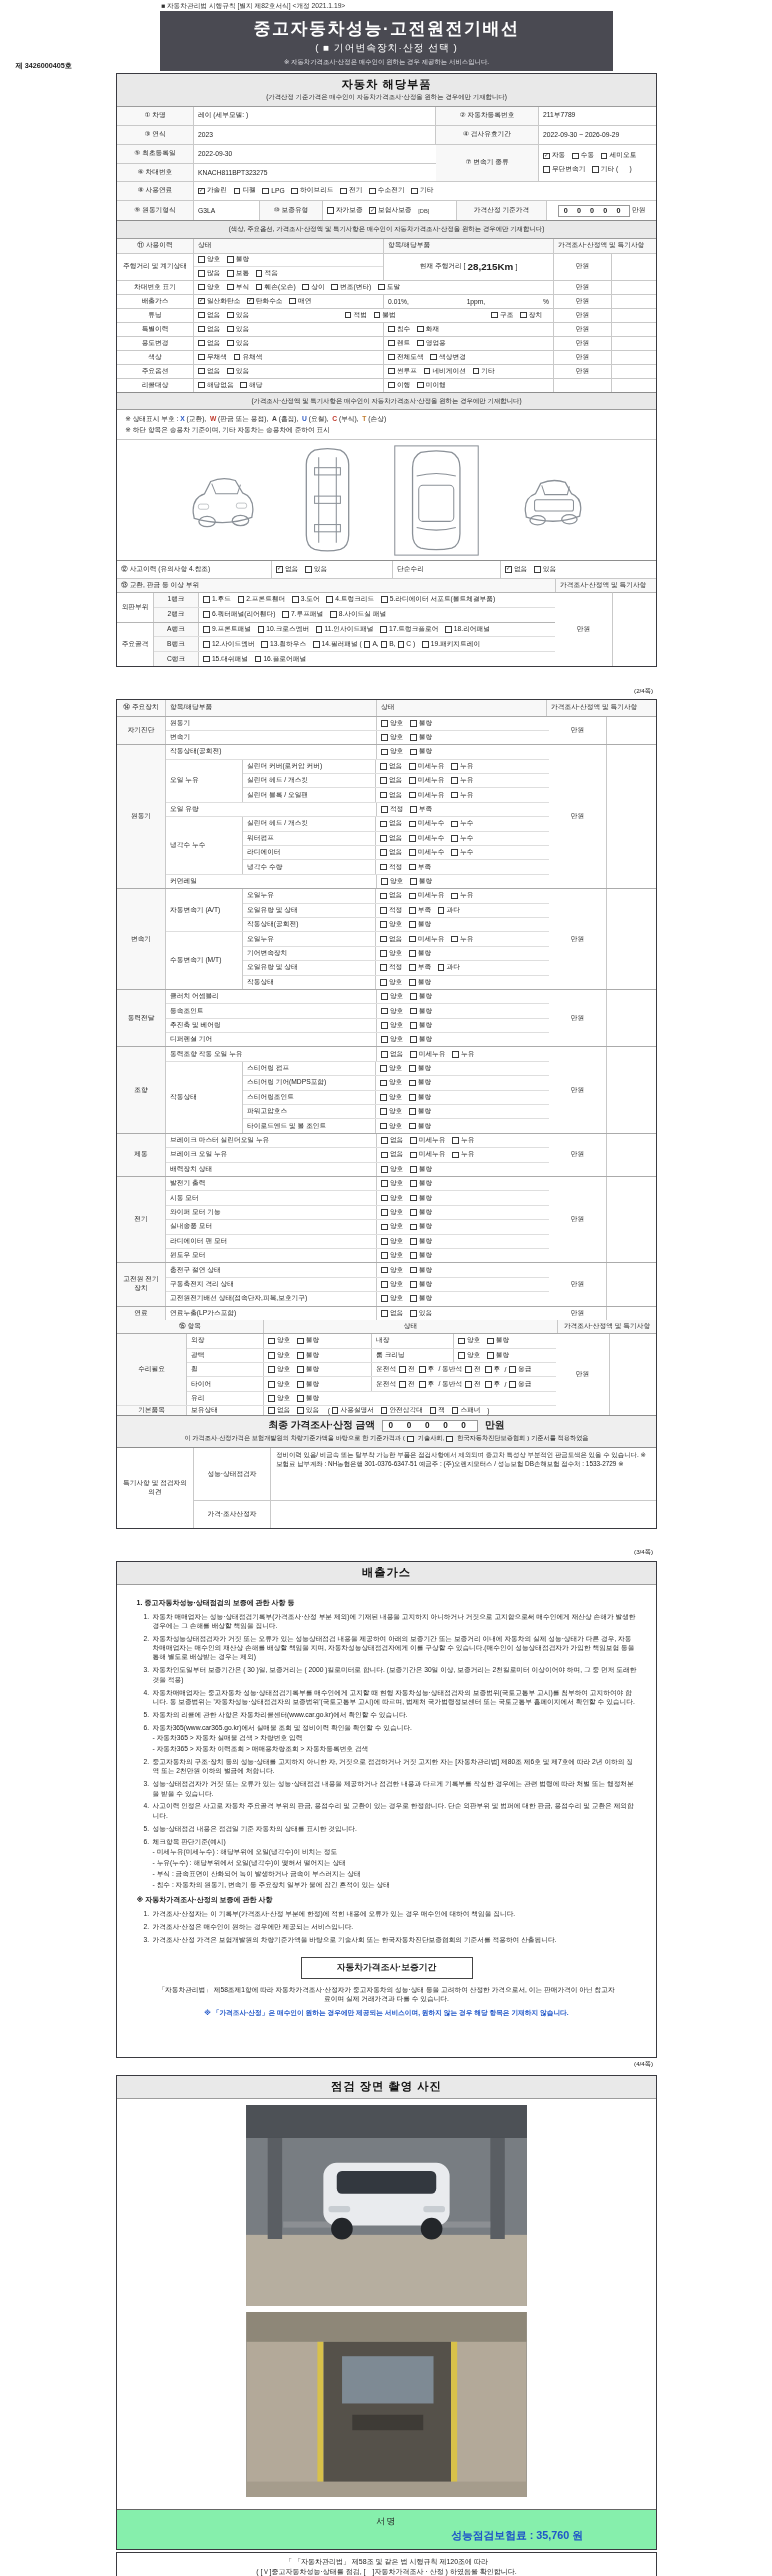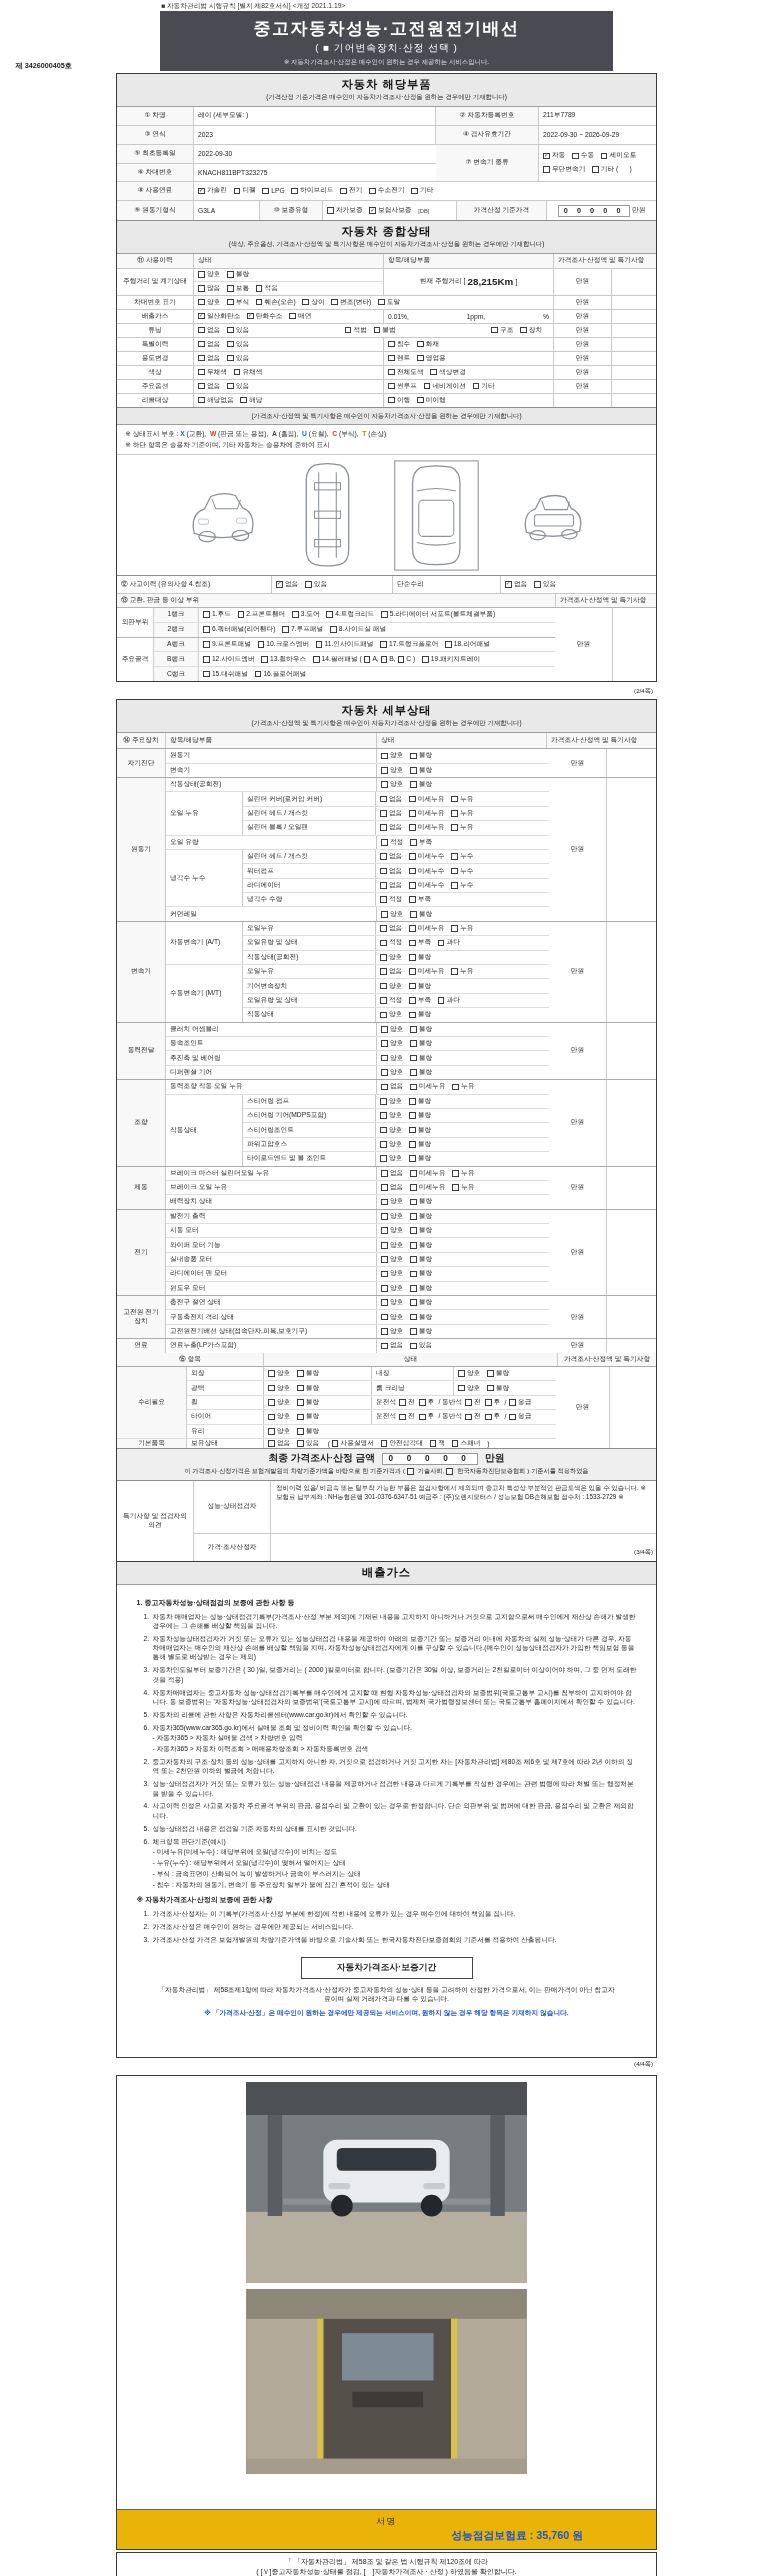--- a/index.html
+++ b/index.html
@@ -150,7 +150,6 @@
     </div>
 
   <div class="band bt2">
-    <div class="t">자동차 종합상태</div>
     <div class="s">(색상, 주요옵션, 가격조사·산정액 및 특기사항은 매수인이 자동차가격조사·산정을 원하는 경우에만 기재합니다)</div>
   </div>
   <div id="overall-table" class="tblbox">

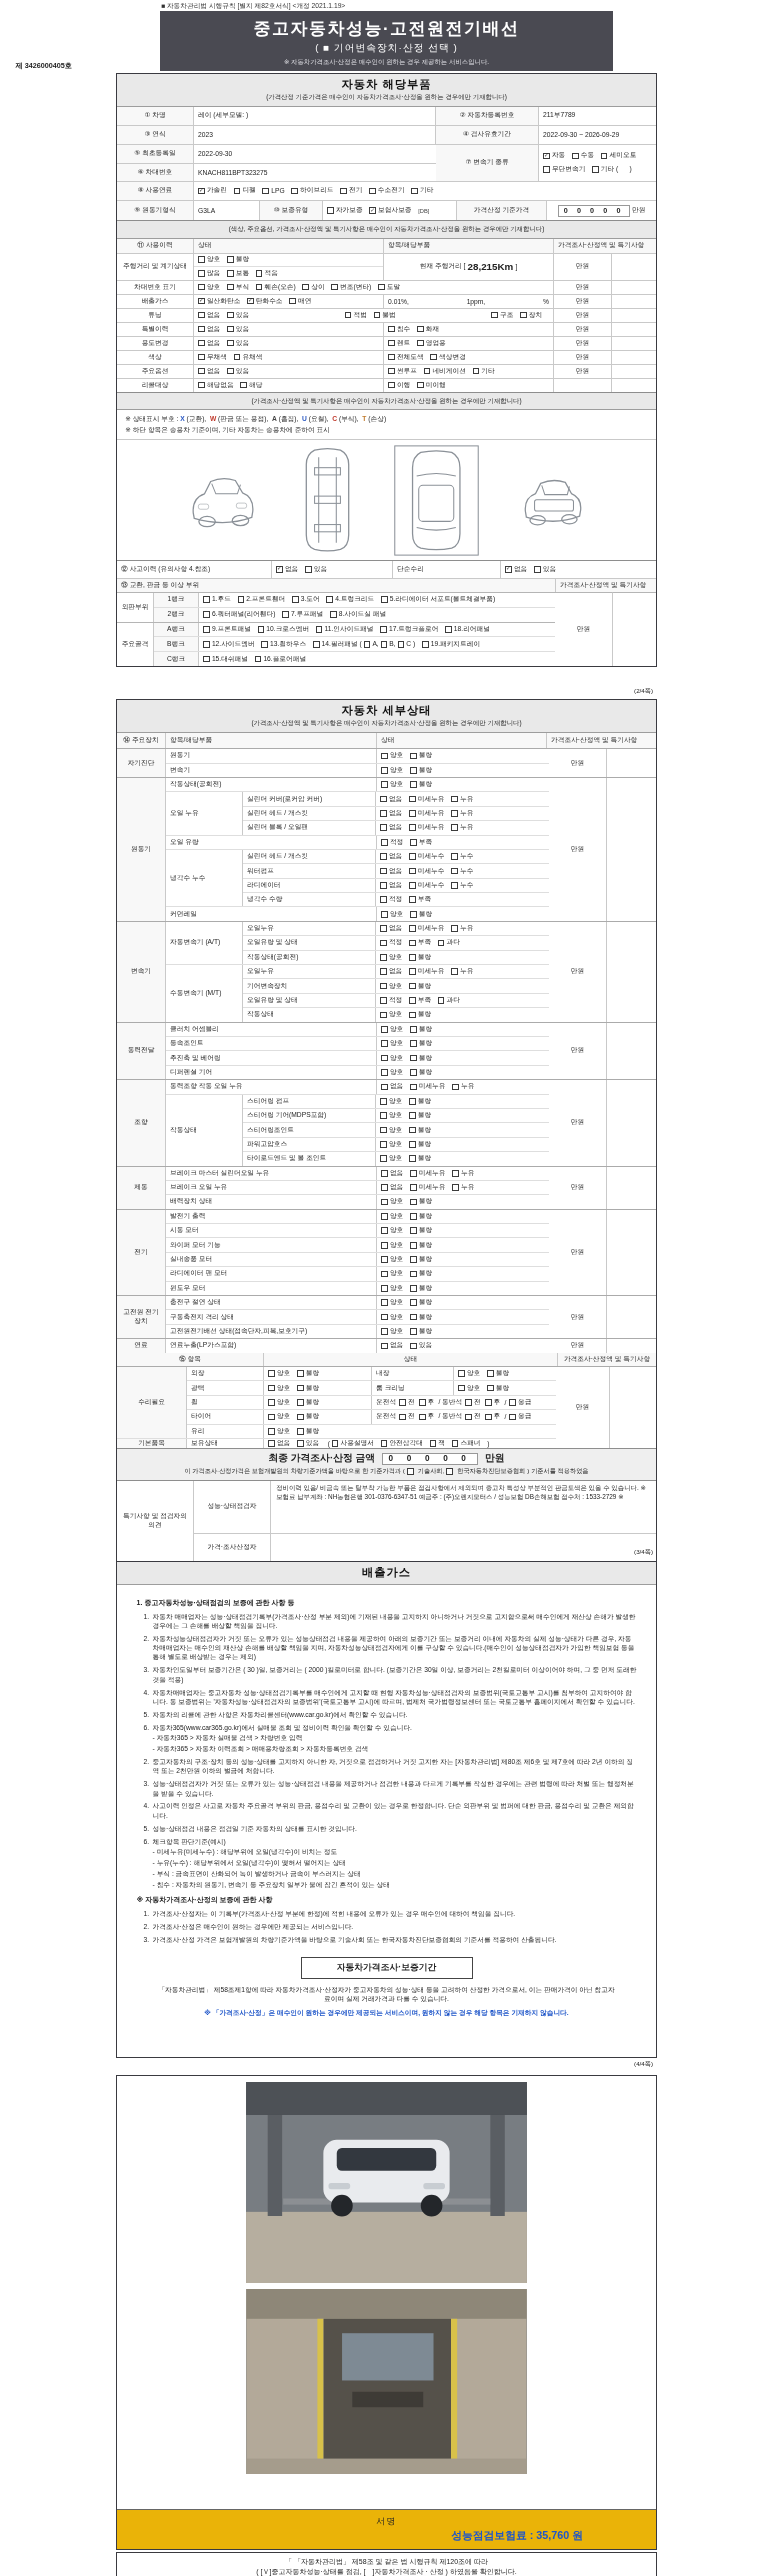--- a/index.html
+++ b/index.html
@@ -405,10 +405,6 @@
 <div class="marker" style="top:687px;right:120px">(2/4쪽)</div>
 
 <div class="page" id="page2" style="top:699px">
-  <div class="band">
-    <div class="t">자동차 세부상태</div>
-    <div class="s">(가격조사·산정액 및 특기사항은 매수인이 자동차가격조사·산정을 원하는 경우에만 기재합니다)</div>
-  </div>
   <div id="detail-table">
       <div class="fr first" style="height:15.5px">
         <div class="c lab ctr" style="width:49px">⑭ 주요장치</div>

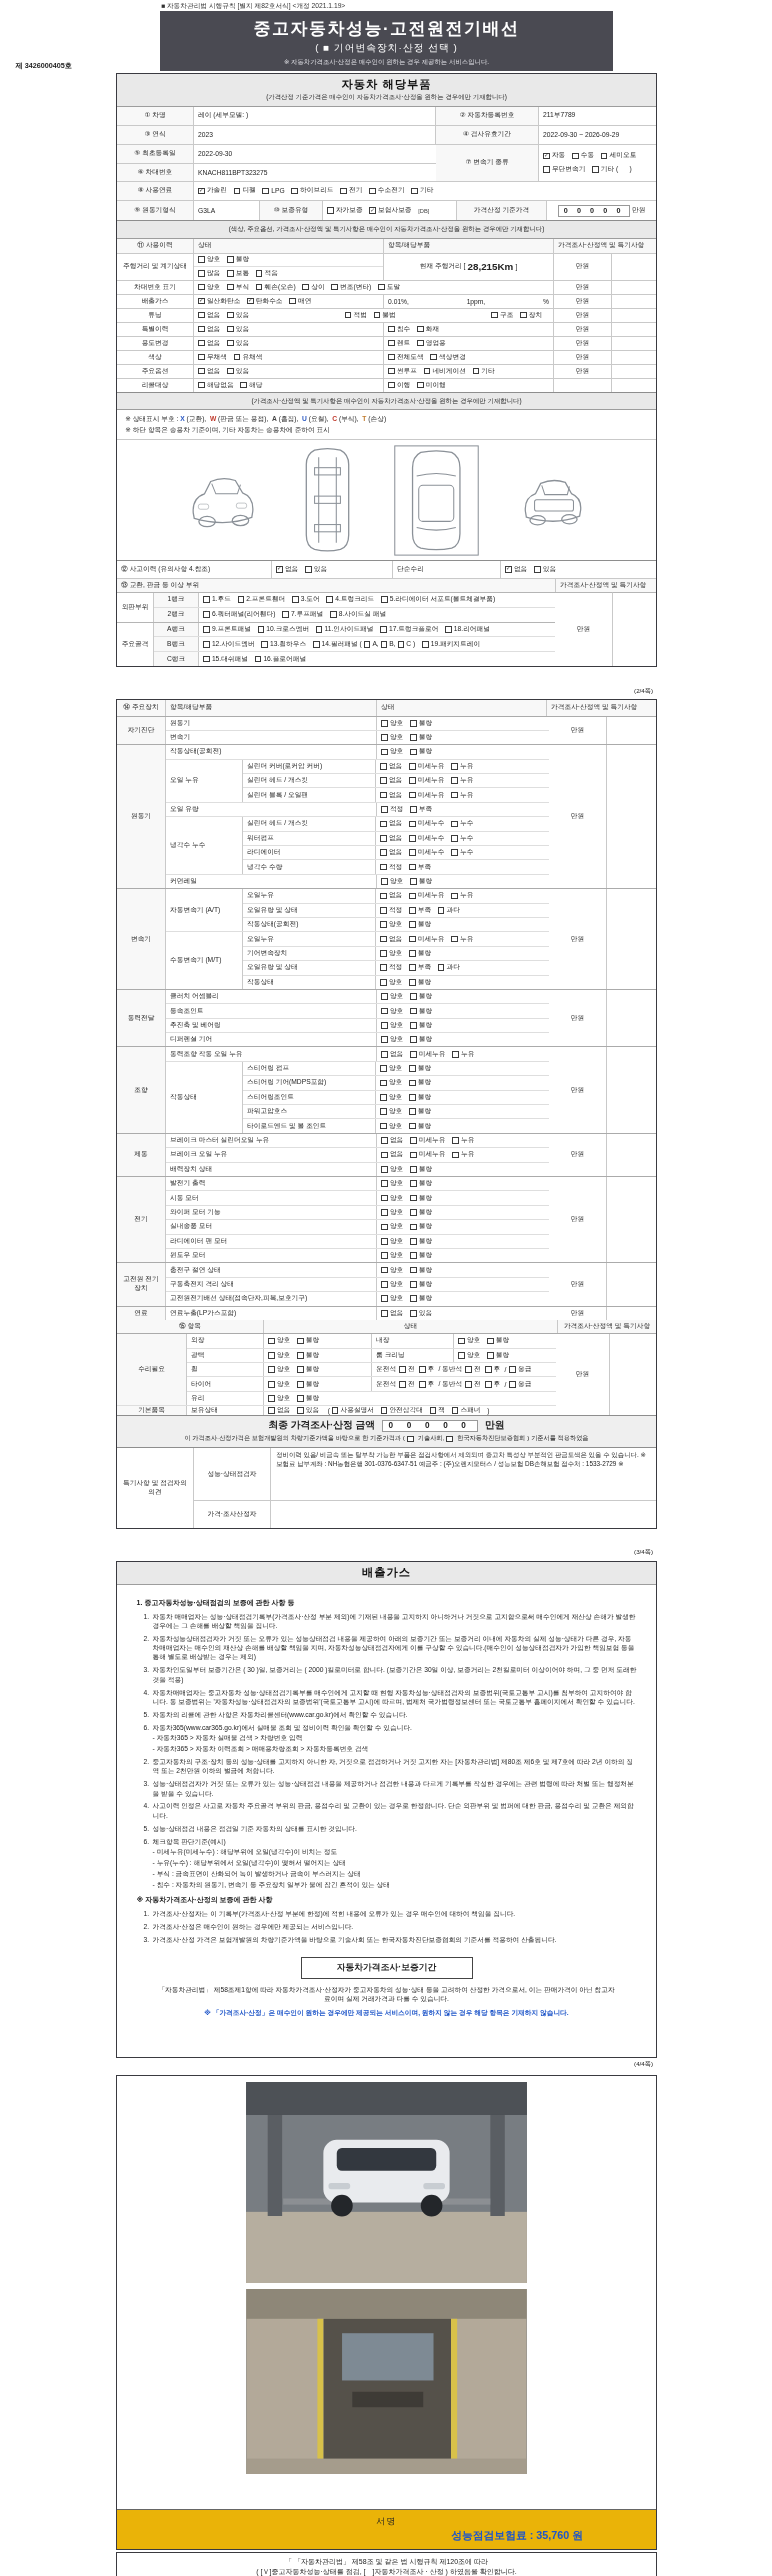--- a/index.html
+++ b/index.html
@@ -1002,6 +1002,9 @@
 <div class="marker" style="top:2060px;right:120px">(4/4쪽)</div>
 
 <div class="page" id="page4" style="top:2075px;height:475px">
+  <div class="band">
+    <div class="t">점검 장면 촬영 사진</div>
+  </div>
   <div class="photos">
     <svg class="photo" width="281" height="201" viewBox="0 0 545 390">
       <rect width="545" height="390" fill="#787d82"></rect>

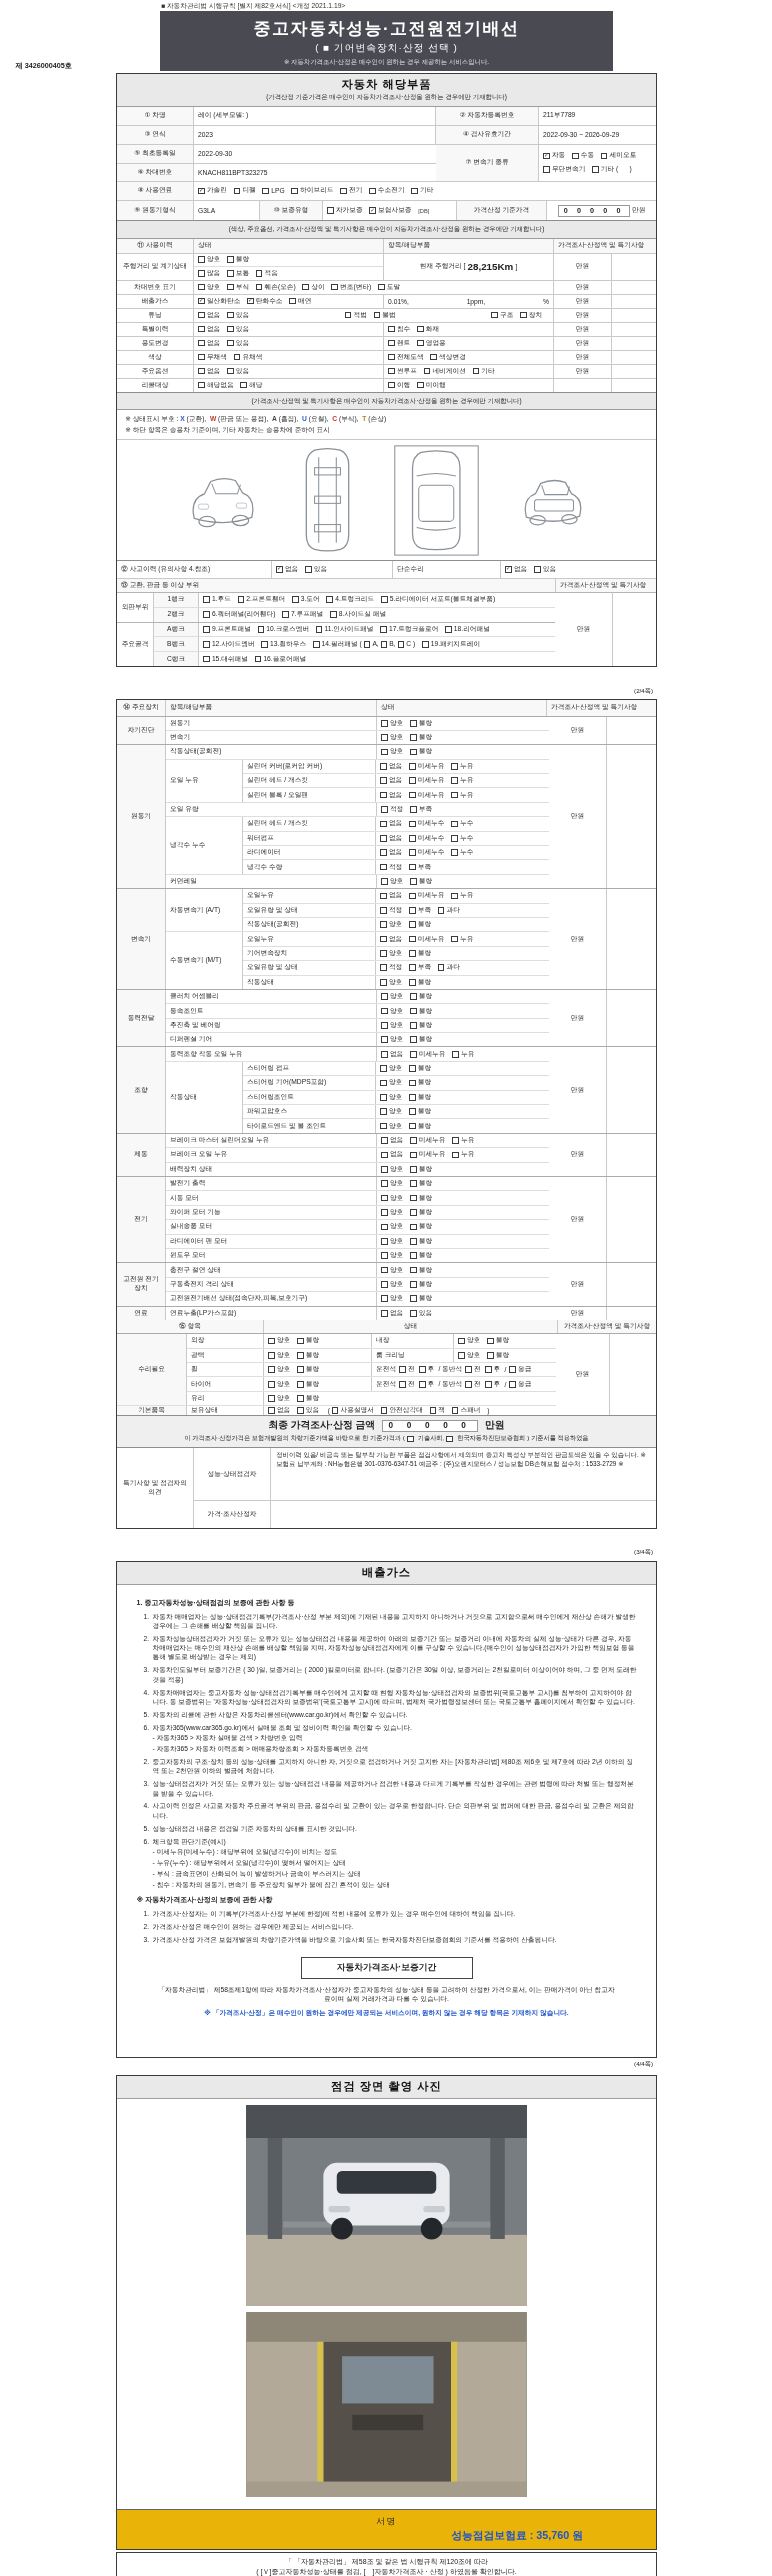--- a/index.html
+++ b/index.html
@@ -61,7 +61,7 @@
   
   .photos{padding:6.2px 0 0;display:flex;flex-direction:column;align-items:center;gap:6.2px}
   .photo{width:281px;display:block;background:#888}
-  .signband{position:absolute;left:0;right:0;bottom:0;height:39px;background:#eab308;border-top:1px solid #666}
+  .signband{position:absolute;left:0;right:0;bottom:0;height:39px;background:#86efac;border-top:1px solid #666}
   .sign-label{text-align:center;font-size:8.8px;margin-top:5.7px;letter-spacing:1.5px;color:#222}
   .fee{position:absolute;left:62%;top:18.5px;color:#1f56c9;font-size:10.8px;font-weight:bold}
   .footerbox{position:absolute;left:116px;width:541px;top:2552px;height:24px;border:1.5px solid #3a3a40;border-bottom:none;box-sizing:border-box;text-align:center;font-size:7px;line-height:10.3px;padding-top:4.1px;background:#fff}

